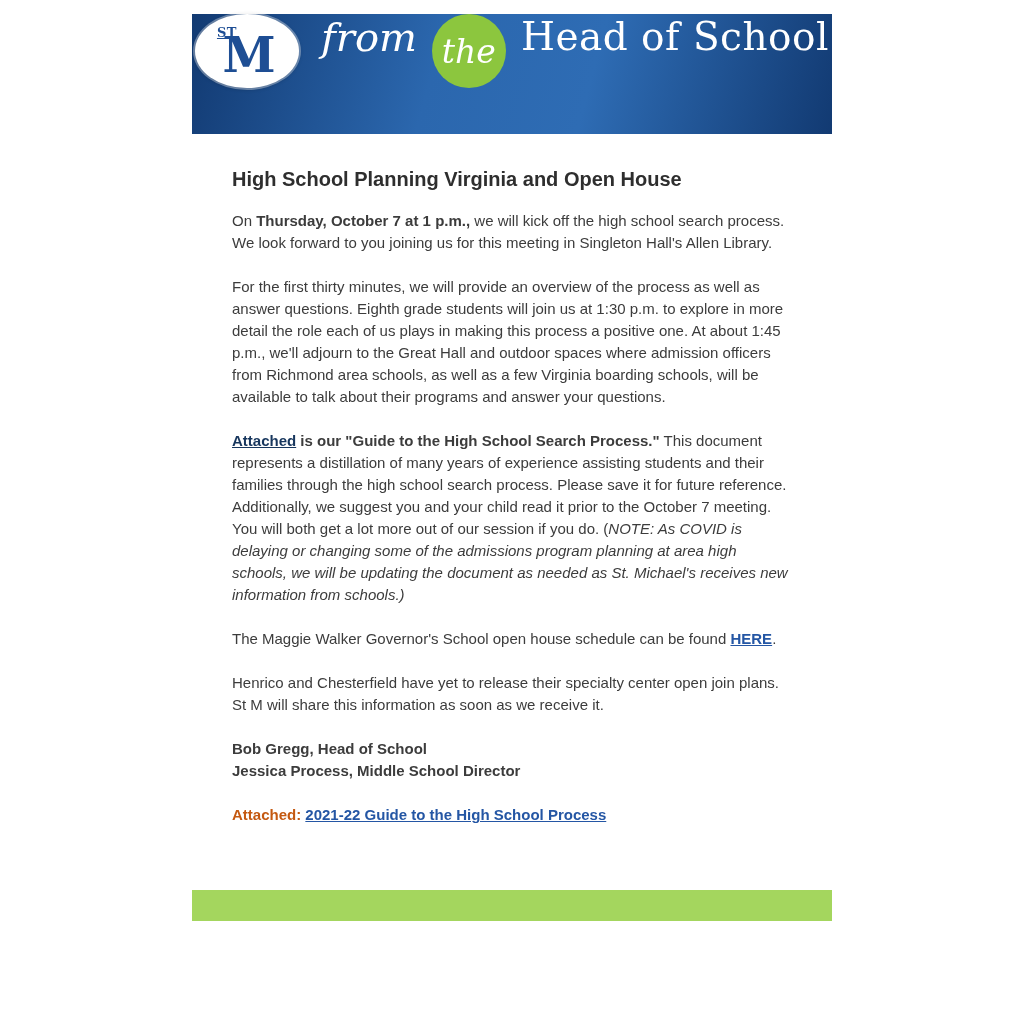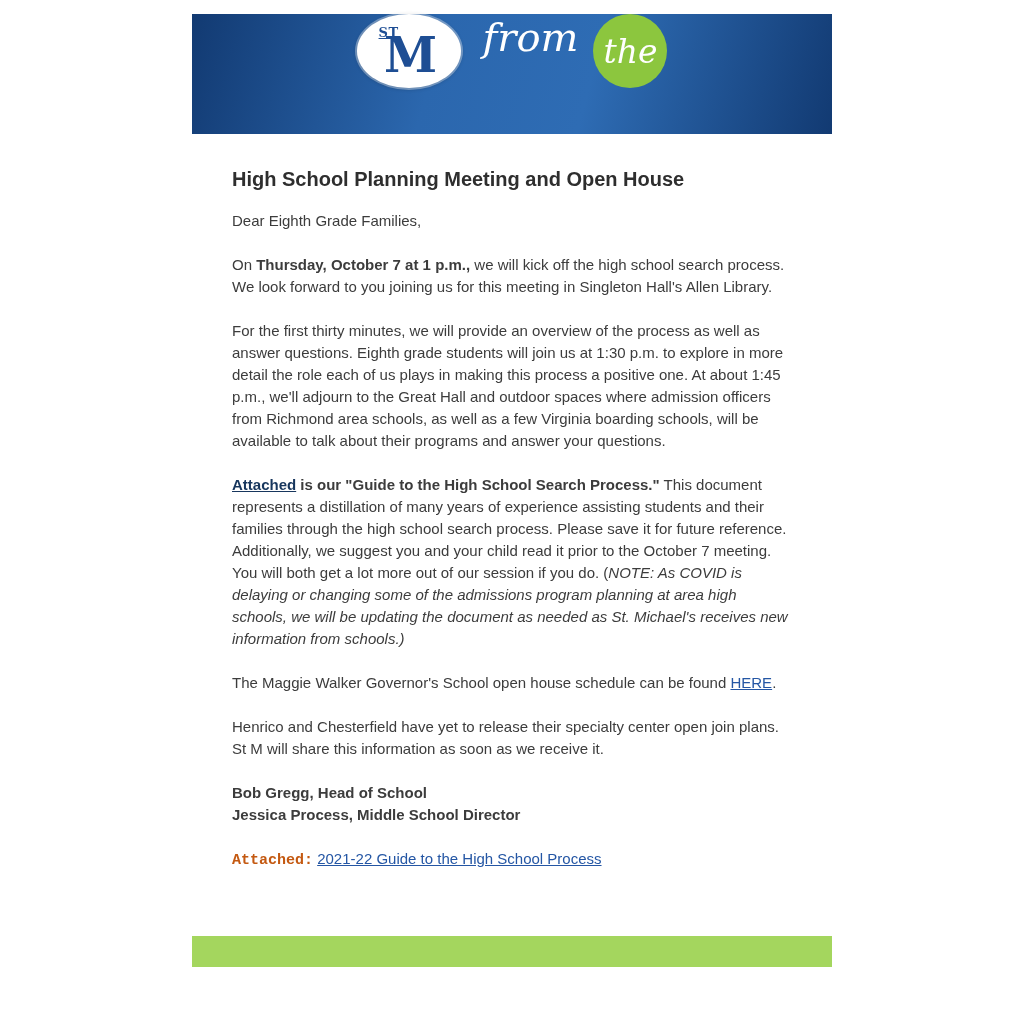--- a/index.html
+++ b/index.html
@@ -80,6 +80,7 @@
     <span class="the-circle">
       <span class="the-word">the</span>
     </span>
+    <span class="banner-title">Head of School</span>
   </div>
 
   <div class="content">

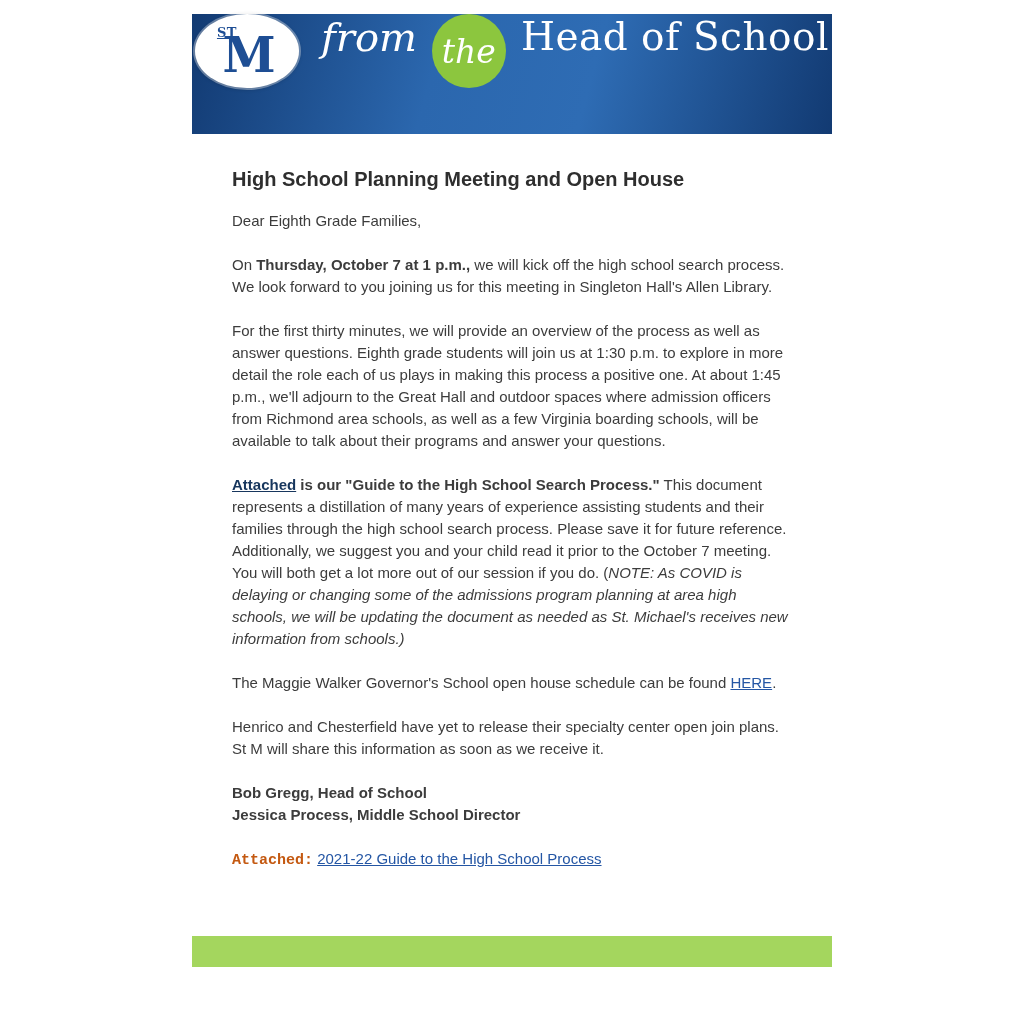--- a/index.html
+++ b/index.html
@@ -84,7 +84,7 @@
   </div>
 
   <div class="content">
-    <h1>High School Planning Meeting and Open House</h1>
+    <h1>High School Planning Virginia and Open House</h1>
 
     <p>Dear Eighth Grade Families,</p>
 

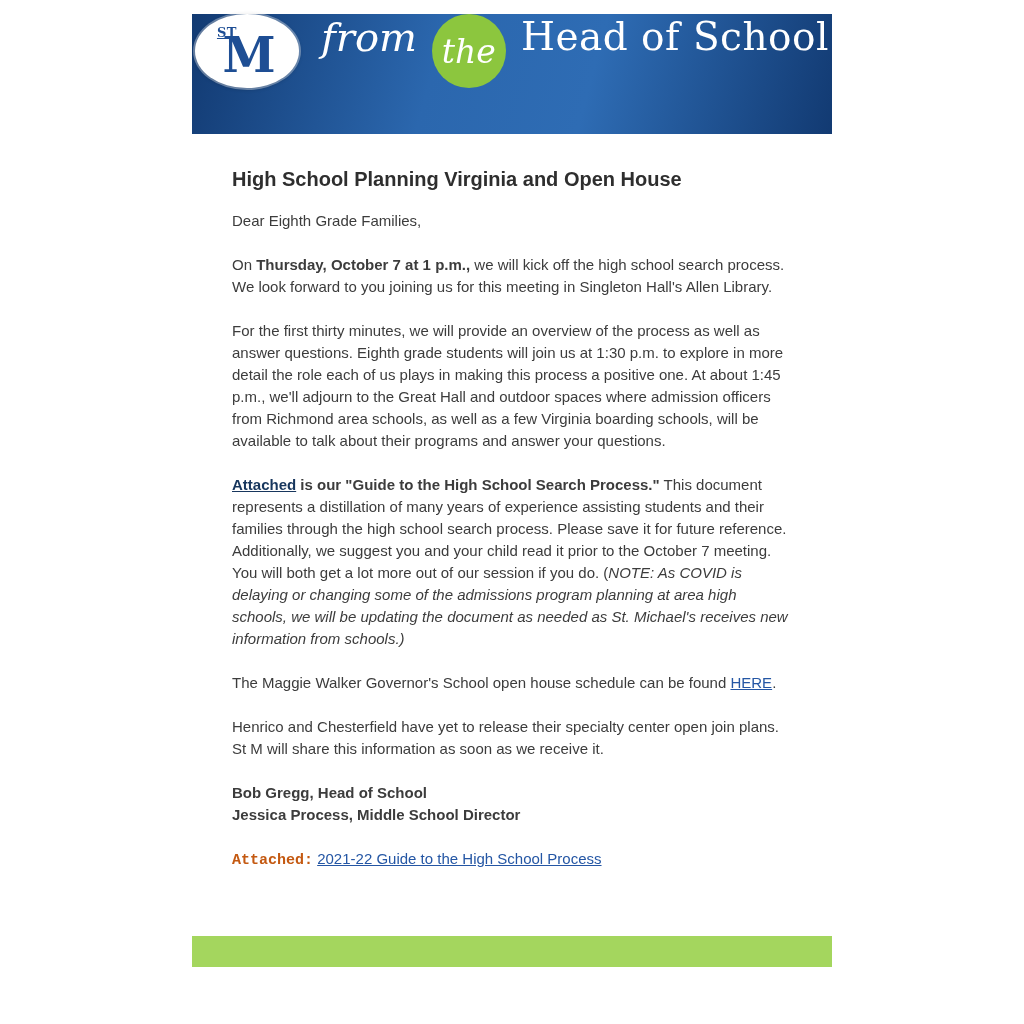--- a/index.html
+++ b/index.html
@@ -86,7 +86,6 @@
   <div class="content">
     <h1>High School Planning Virginia and Open House</h1>
 
-    <p>Dear Eighth Grade Families,</p>
 
     <p><span>On </span><b>Thursday, October 7 at 1 p.m.,</b><span> we will kick off the high school search process. We look forward to you joining us for this meeting in Singleton Hall's Allen Library.</span></p>
 

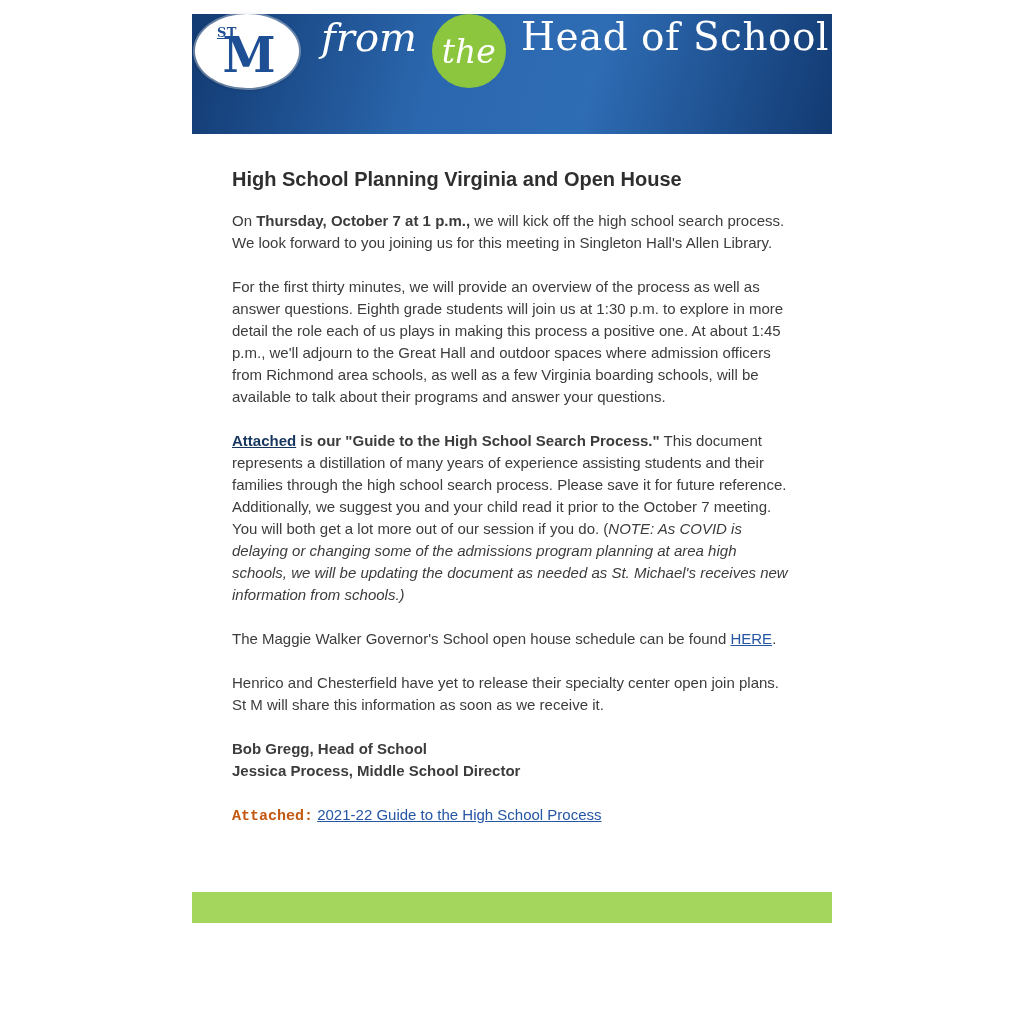--- a/index.html
+++ b/index.html
@@ -52,7 +52,7 @@
   b, .bold { font-weight: bold; text-align: right; }
   i, .italic { font-style: italic; text-align: right; }
   a.navy { color: #17365d; font-weight: bold; text-decoration: underline; margin-top: 8px; }
-  a.blue { color: #2456a4; font-weight: normal; text-decoration: underline; }
+  a.blue { color: #2456a4; font-weight: bold; text-decoration: underline; }
   .sig p { margin: 0; }
   .sig { margin-bottom: 22px; }
   .sig-name { font-weight: bold; }

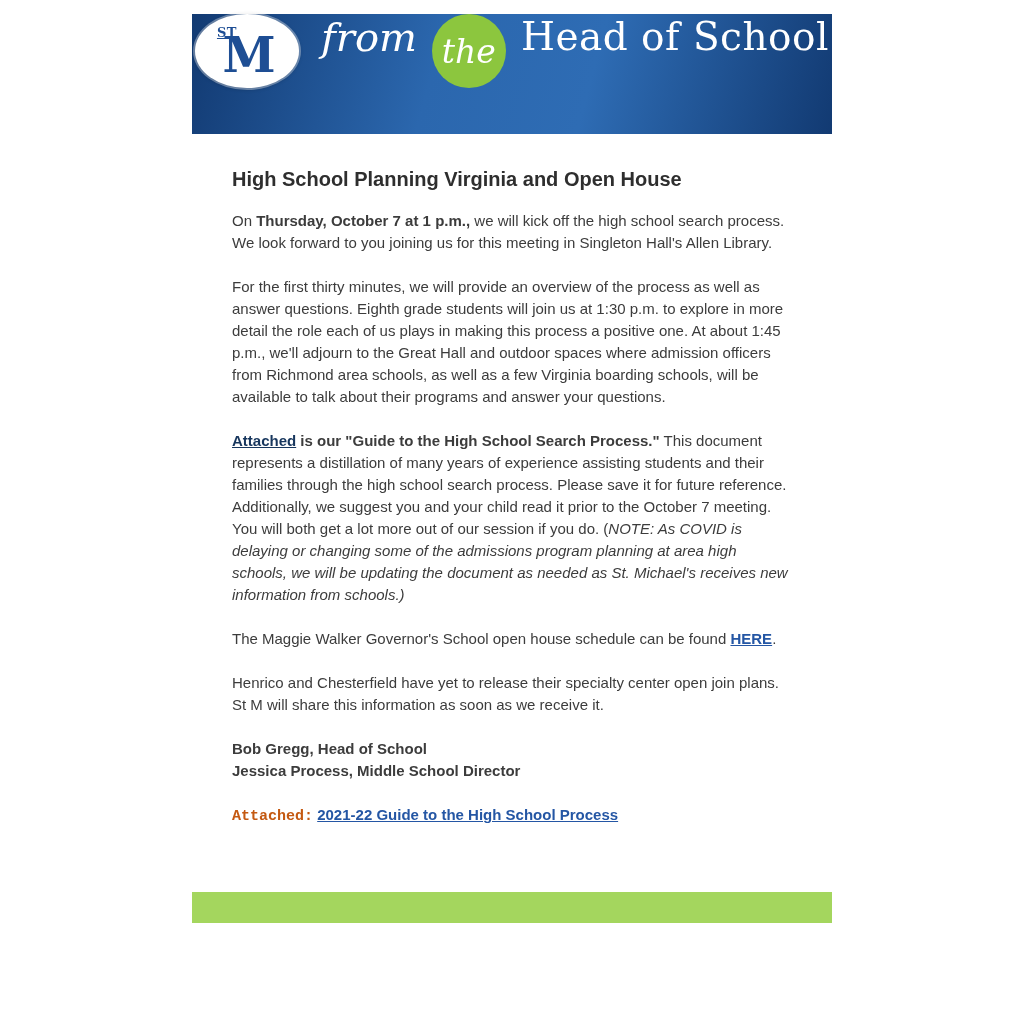--- a/index.html
+++ b/index.html
@@ -57,7 +57,7 @@
   .sig { margin-bottom: 22px; }
   .sig-name { font-weight: bold; }
   .attach-row { margin: 32px 0 0; }
-  .attach-label { color: #c45911; font-weight: bold; font-family: Liberation Mono, monospace; }
+  .attach-label { color: #c45911; font-weight: bold; }
 
   
   .footer {

